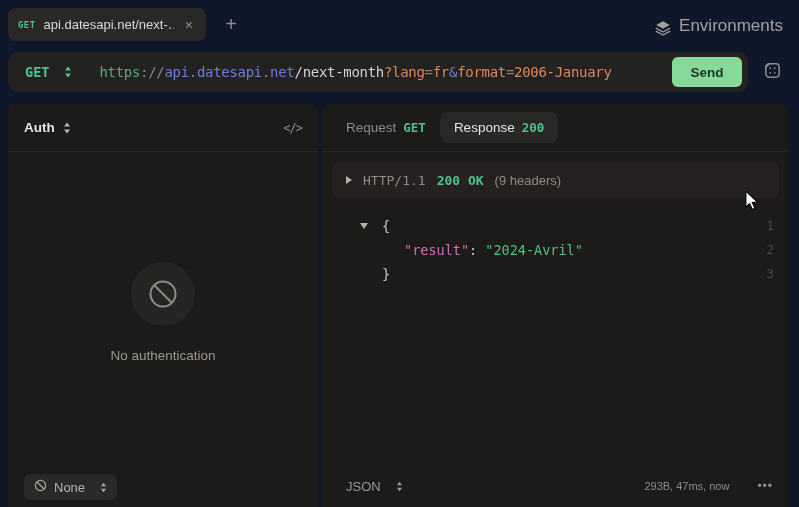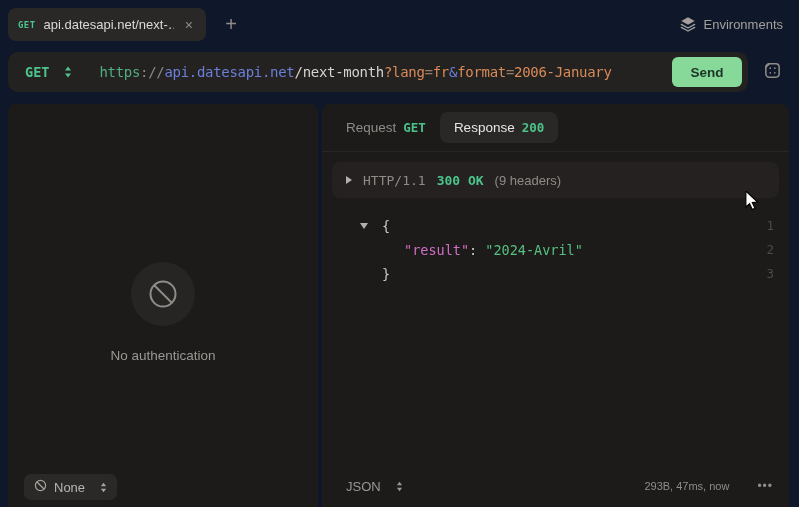--- a/index.html
+++ b/index.html
@@ -28,7 +28,7 @@
   }
   .env {
     position:absolute; right:16px; top:12px; height:24px;
-    display:flex; align-items:center; gap:8px; color:#a3a09c; font-size:13px;
+    display:flex; align-items:flex-end; gap:8px; color:#a3a09c; font-size:17px;
   }
   .env svg { display:block; }
 

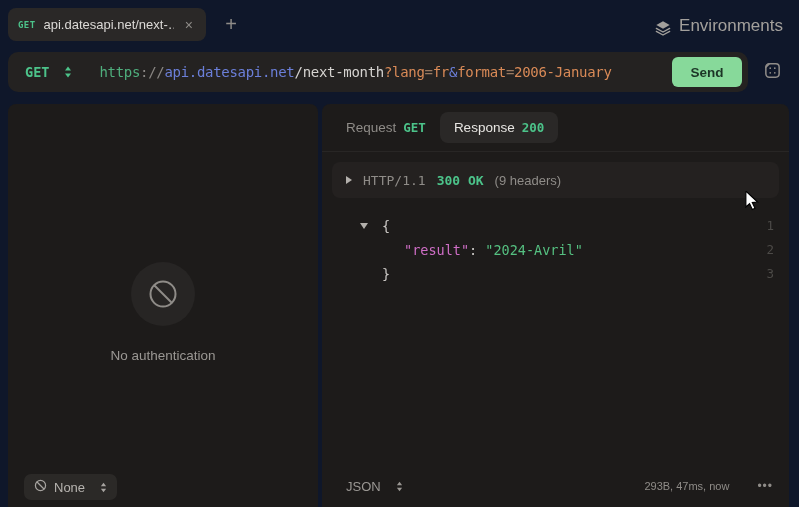--- a/index.html
+++ b/index.html
@@ -185,6 +185,16 @@
   </div>
 
   <div class="card card-left">
+    <div class="panel-head">
+      <span class="auth-title">Auth</span>
+      <span class="updown">
+        <svg width="8" height="12" viewBox="0 0 8 12" fill="#b3b0ac">
+            <path d="M4 0.5 7 4.5 1 4.5 Z"></path>
+            <path d="M1 7.5 7 7.5 4 11.5 Z"></path>
+          </svg>
+      </span>
+      <span class="code-icon mono">&lt;/&gt;</span>
+    </div>
     <div class="empty">
       <div class="ban-circle">
         <svg width="32" height="32" viewBox="0 0 32 32" fill="none" stroke="#8f8c88" stroke-width="2" stroke-linecap="round">

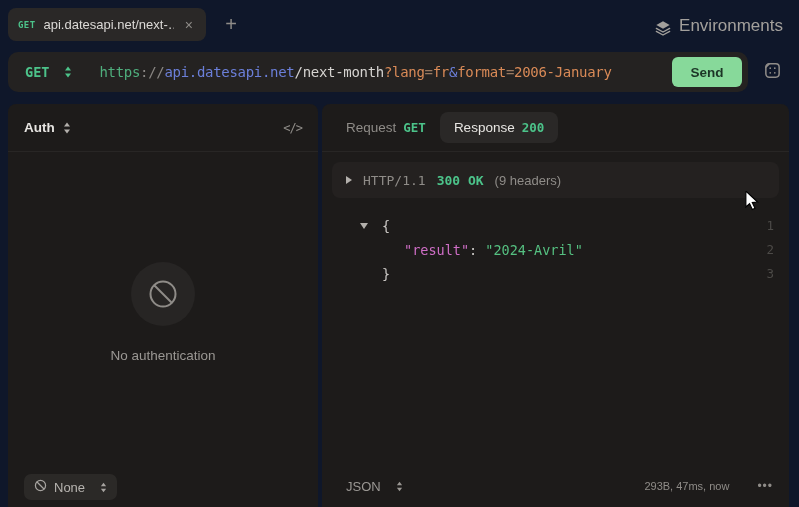--- a/index.html
+++ b/index.html
@@ -236,7 +236,7 @@
     <div class="status-row">
       <span class="tri-right"></span>
       <span class="st-proto mono">HTTP/1.1</span>
-      <span class="st-code mono">300 OK</span>
+      <span class="st-code mono">200 OK</span>
       <span class="st-headers">(9 headers)</span>
     </div>
 

